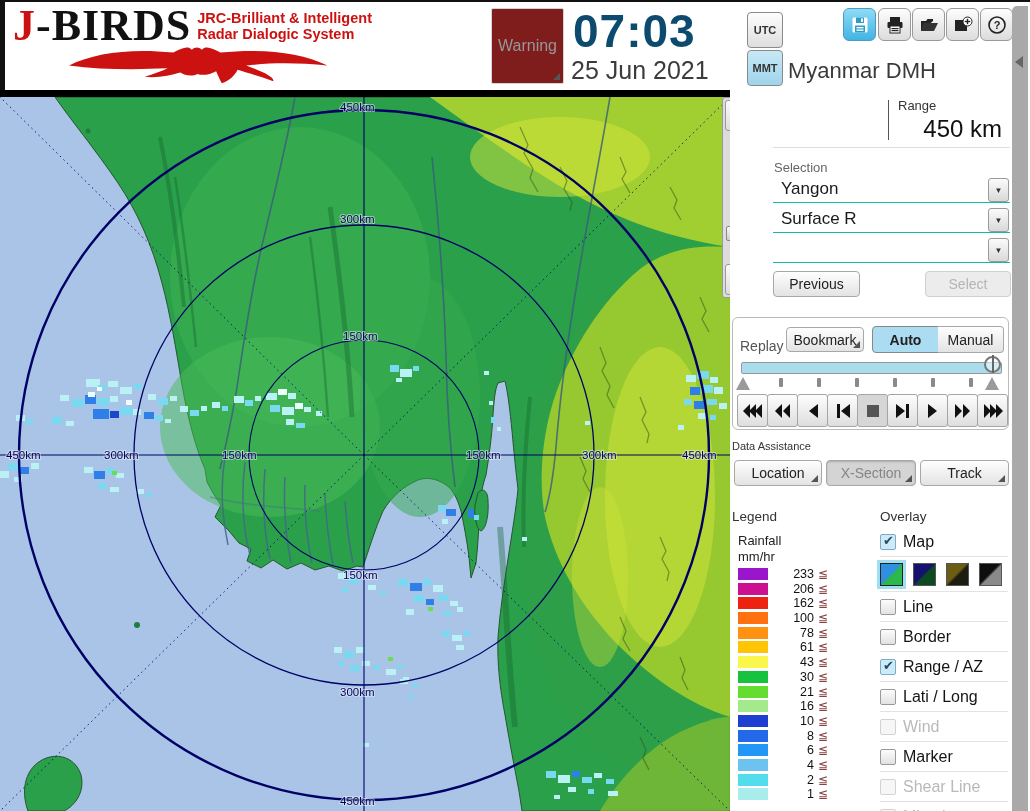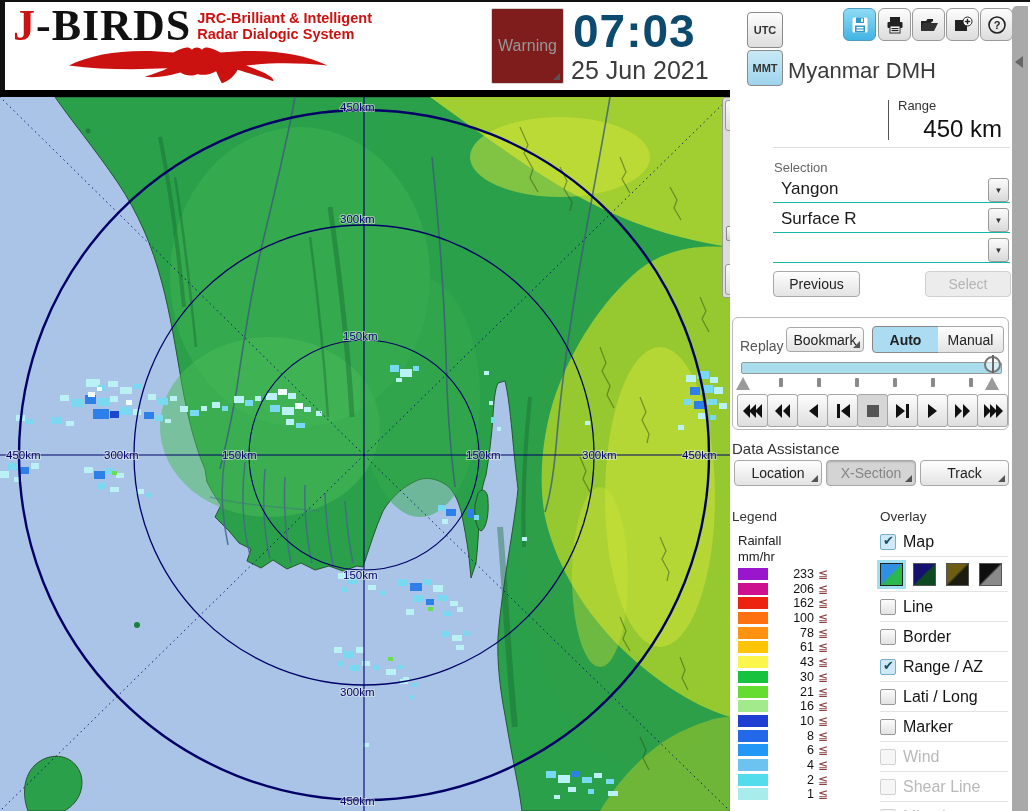--- a/index.html
+++ b/index.html
@@ -75,7 +75,7 @@
   .pbtn{position:absolute;top:76px;width:29px;height:31px;border:1px solid #a5a5a5;border-radius:3px;
         background:linear-gradient(#fdfdfd,#dedede);display:flex;align-items:center;justify-content:center;}
   #pb-stop{background:#d6d6d6;}
-  #da-label{position:absolute;left:2px;top:350px;font-size:15px;color:#333;}
+  #da-label{position:absolute;left:2px;top:350px;font-size:11px;color:#333;}
   #loc-btn{left:4px;top:370px;width:88px;height:26px;}
   #xsec-btn{left:96px;top:370px;width:90px;height:26px;background:#d4d4d4;color:#858585;box-shadow:inset 0 1px 2px rgba(0,0,0,.2);}
   #trk-btn{left:190px;top:370px;width:89px;height:26px;}

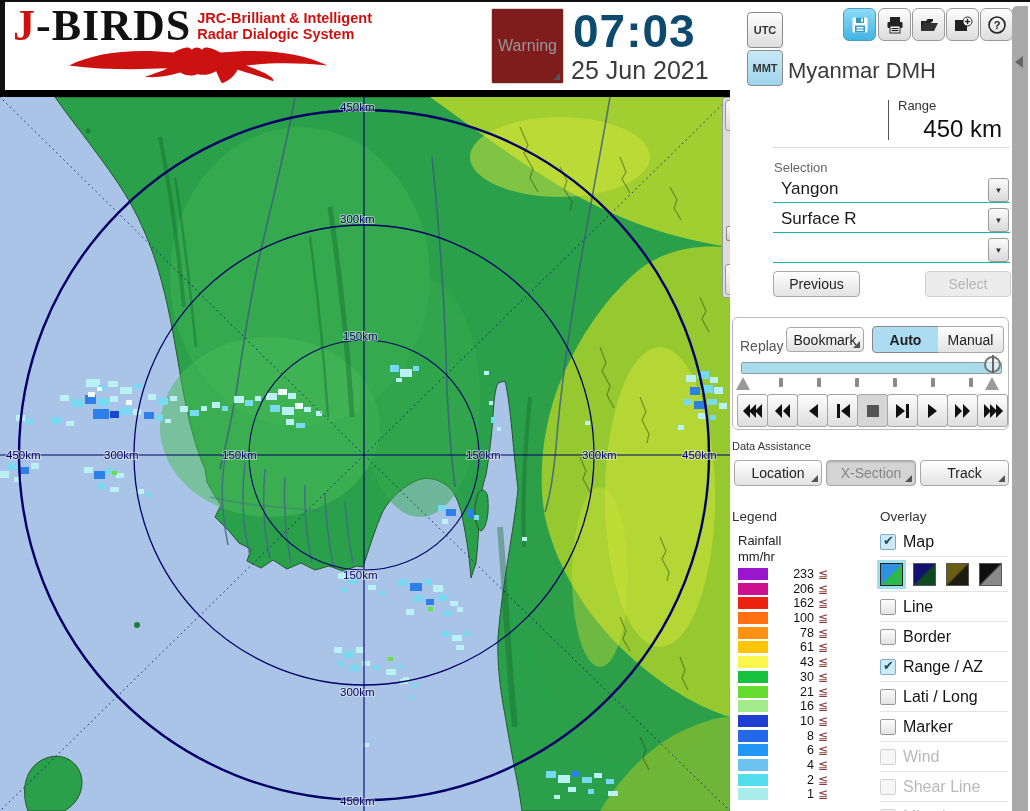--- a/index.html
+++ b/index.html
@@ -643,16 +643,16 @@
         <span class="cb"></span>
         <span class="lbl">Lati / Long</span>
       </div>
+      <div class="ovrow dis">
+        <span class="cb"></span>
+        <span class="lbl">Wind</span>
+      </div>
       <div class="ovrow">
         <span class="cb"></span>
         <span class="lbl">Marker</span>
       </div>
       <div class="ovrow dis">
         <span class="cb"></span>
-        <span class="lbl">Wind</span>
-      </div>
-      <div class="ovrow dis">
-        <span class="cb"></span>
         <span class="lbl">Shear Line</span>
       </div>
       <div class="ovrow dis">

